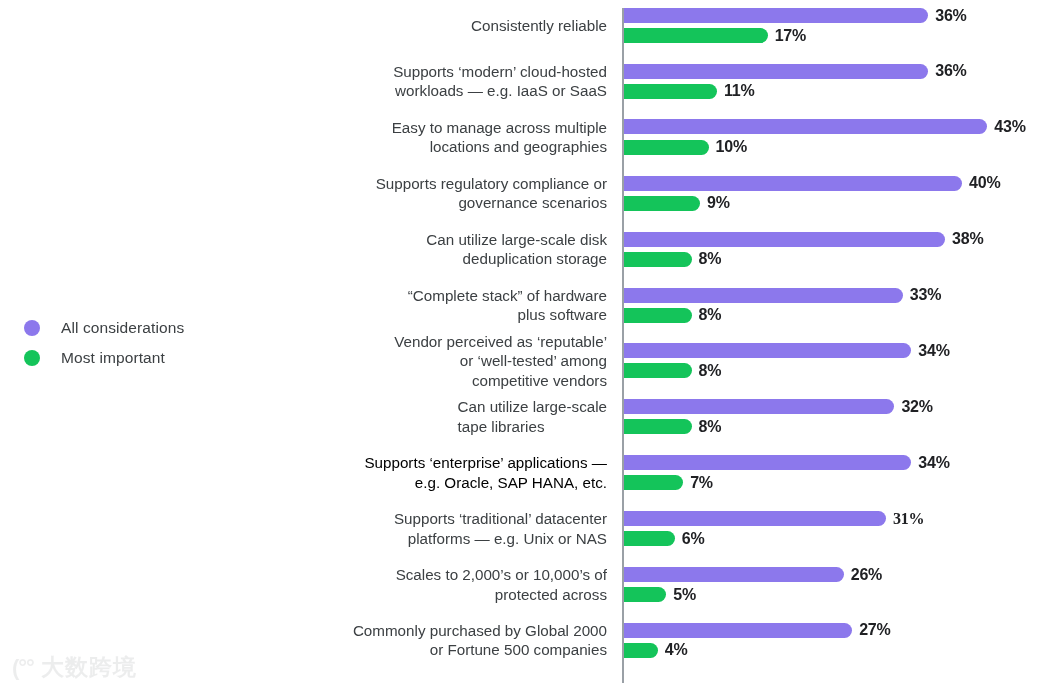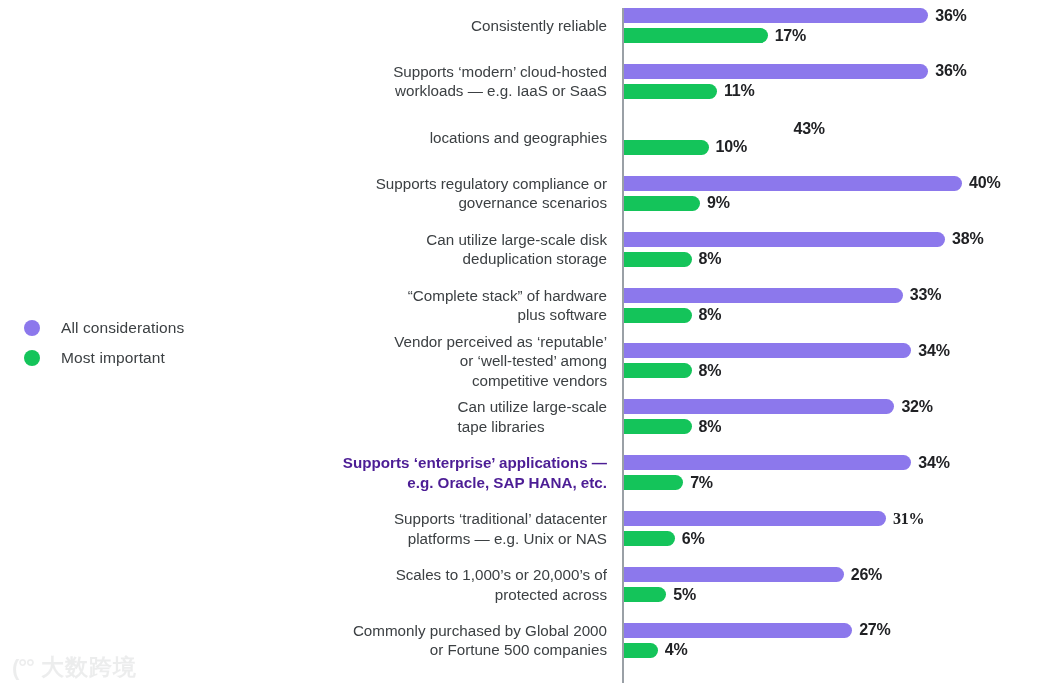--- a/index.html
+++ b/index.html
@@ -169,6 +169,7 @@
       <div class="group" style="top: 119.8px; height: 35px;">
         <div class="cat-label-wrap">
           <div style="text-align: right; font-size: 15.2px; font-weight: 500; line-height: 19.5px; color: rgb(60, 64, 67);">
+            <div>Easy to manage across multiple</div>
             <div>locations and geographies</div>
           </div>
         </div>

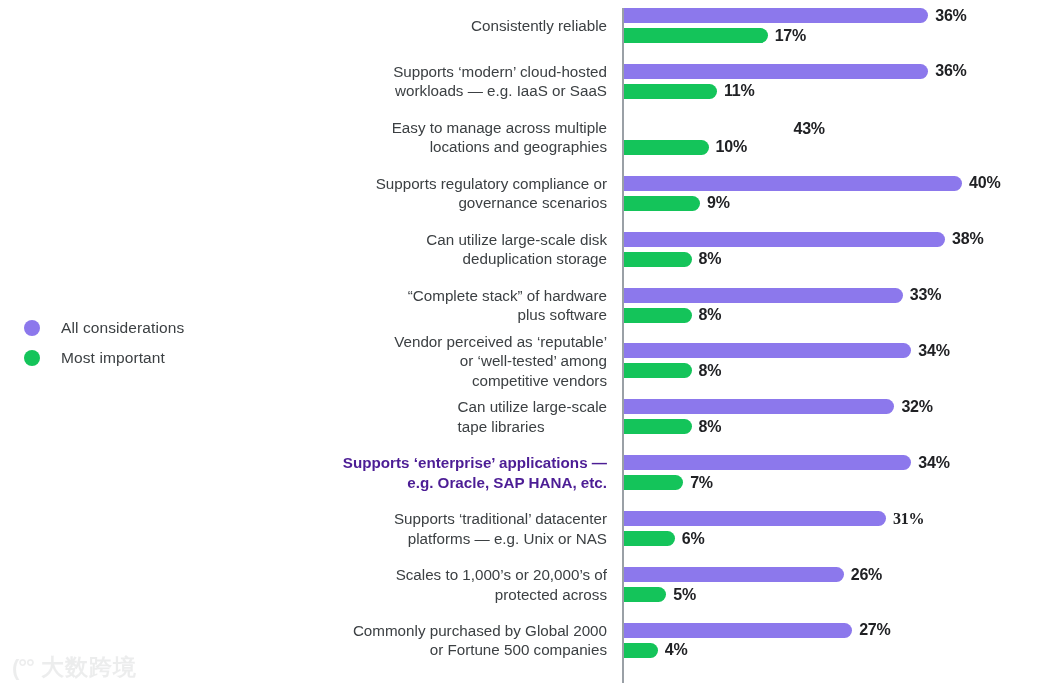--- a/index.html
+++ b/index.html
@@ -174,7 +174,7 @@
           </div>
         </div>
         <div class="bars" style="height: 35px;">
-          <div class="bar-row" style="top: 0px; height: 14px; flex-direction: column;">
+          <div class="bar-row" style="top: 0px; height: 14px;">
             <div class="bar" style="width: 363.35px; background: rgb(140, 120, 236);"></div>
             <span class="bar-value">43%</span>
           </div>

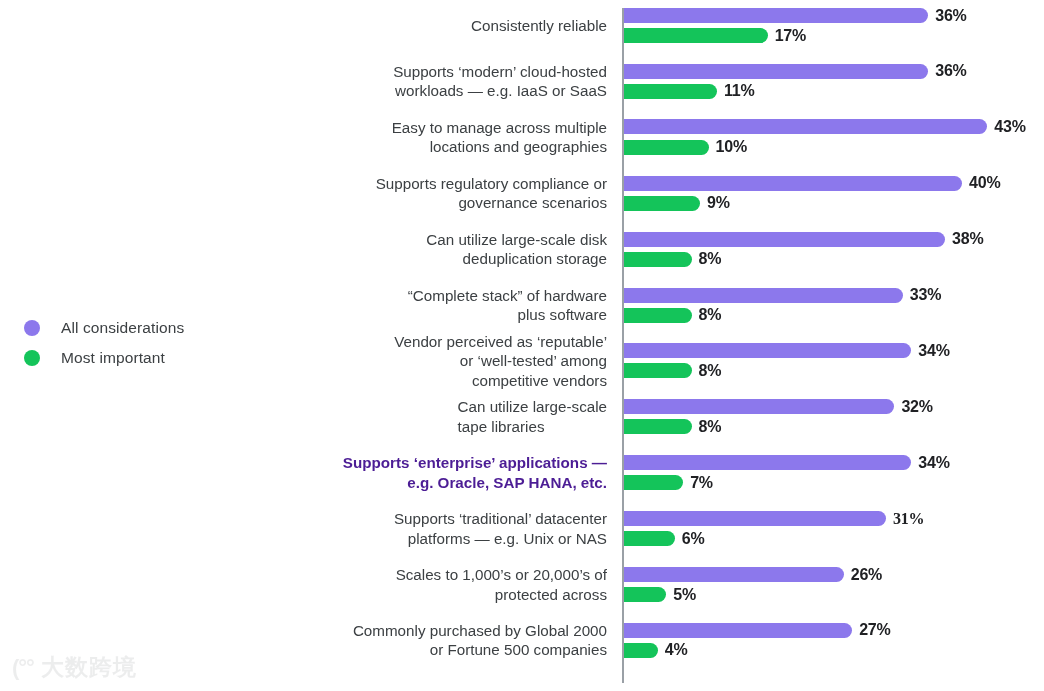--- a/index.html
+++ b/index.html
@@ -277,7 +277,7 @@
       </div>
       <div class="group" style="top: 455.2px; height: 35px;">
         <div class="cat-label-wrap">
-          <div style="text-align: right; font-size: 15.2px; font-weight: 700; line-height: 19.5px; color: #4c1d95;">
+          <div style="text-align: right; font-size: 15.2px; font-weight: 400; line-height: 19.5px; color: #000000;">
             <div>Supports ‘enterprise’ applications —</div>
             <div>e.g. Oracle, SAP HANA, etc.</div>
           </div>

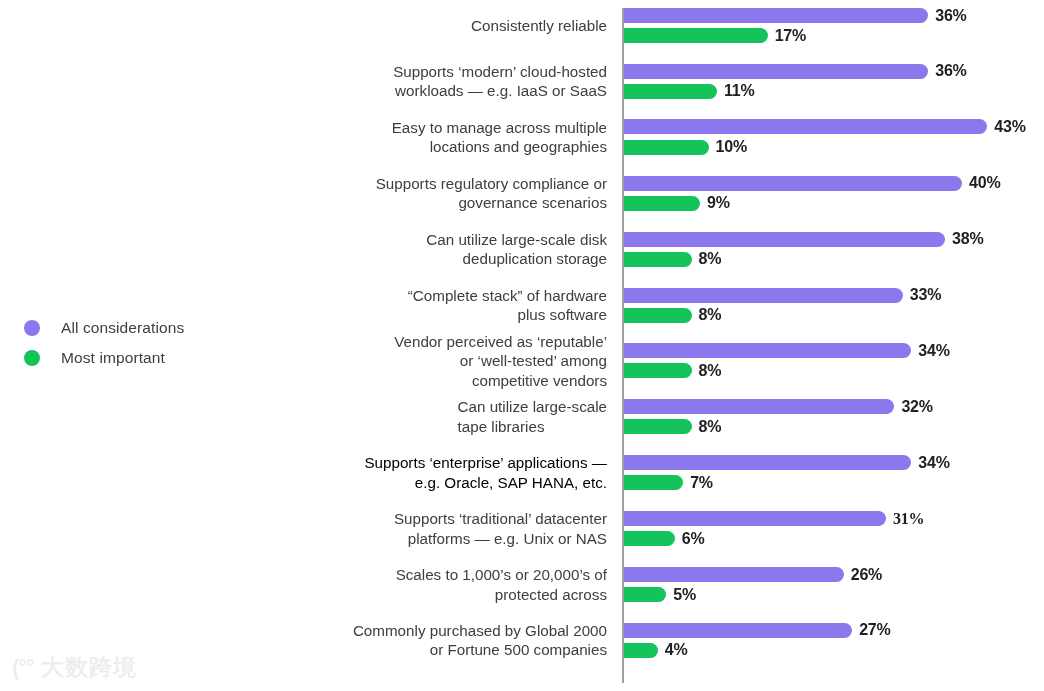--- a/index.html
+++ b/index.html
@@ -314,7 +314,7 @@
       <div class="group" style="top: 567px; height: 35px;">
         <div class="cat-label-wrap">
           <div style="text-align: right; font-size: 15.2px; font-weight: 500; line-height: 19.5px; color: rgb(60, 64, 67);">
-            <div>Scales to 1,000’s or 20,000’s of</div>
+            <div>Scales to 2,000’s or 10,000’s of</div>
             <div>protected across</div>
           </div>
         </div>

